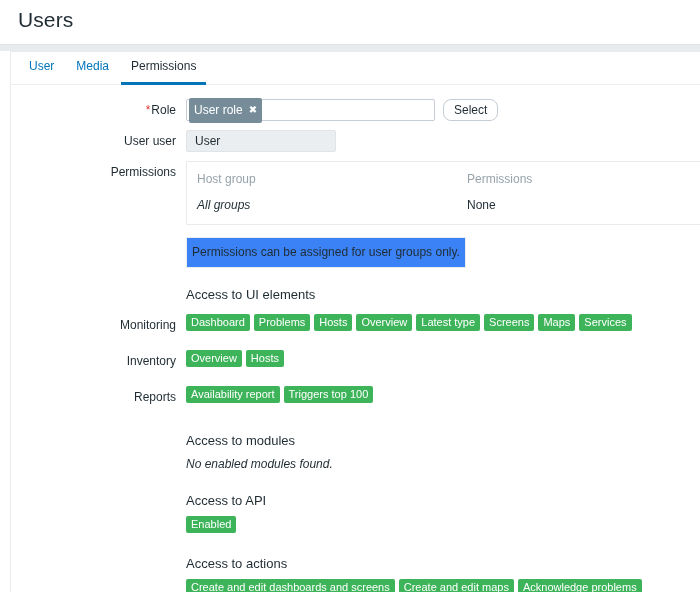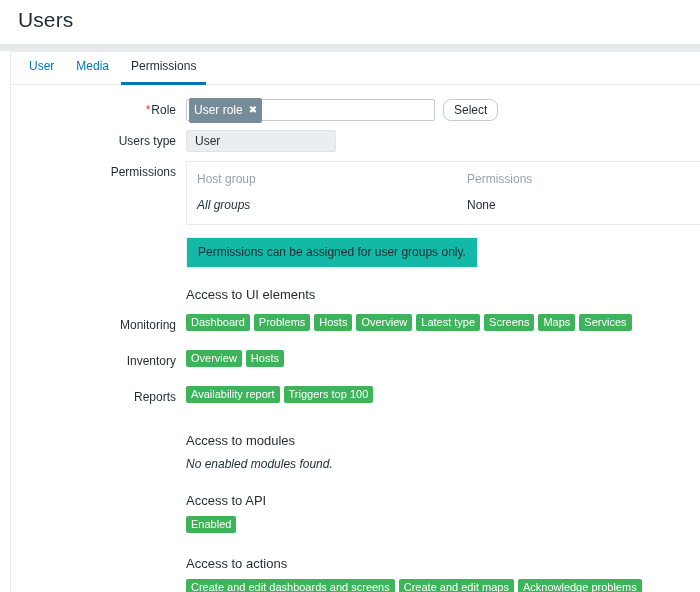--- a/index.html
+++ b/index.html
@@ -245,7 +245,7 @@
     </div>
 
     <div class="row">
-      <div class="row-label">Users type</div>
+      <div class="row-label">User user</div>
       <div class="row-field">
         <div class="field-readonly">User</div>
       </div>

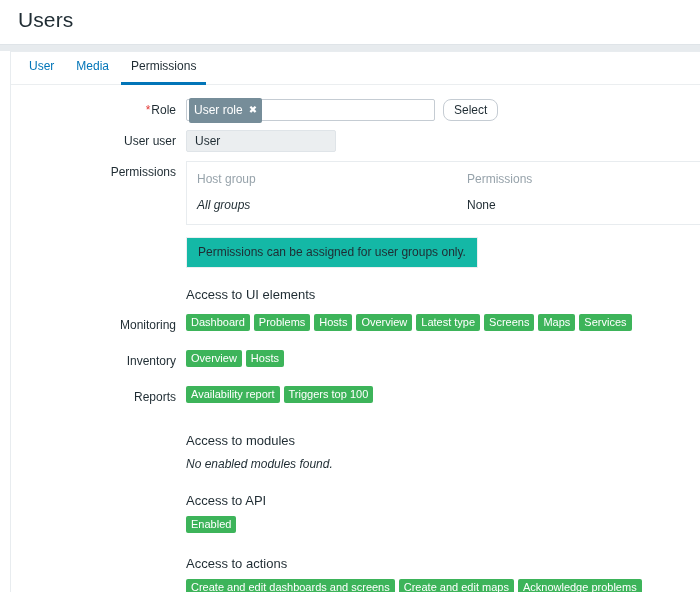--- a/index.html
+++ b/index.html
@@ -172,8 +172,8 @@
   .info-box{
     display:inline-block;
     border:1px solid #ebeef0;
-    background:#14b8a6;
-    padding:7px 11px;
+    background:#3b82f6;
+    padding:7px 5px;
     font-size:12px;
     color:#1f2c33;
     margin-top:12px;

